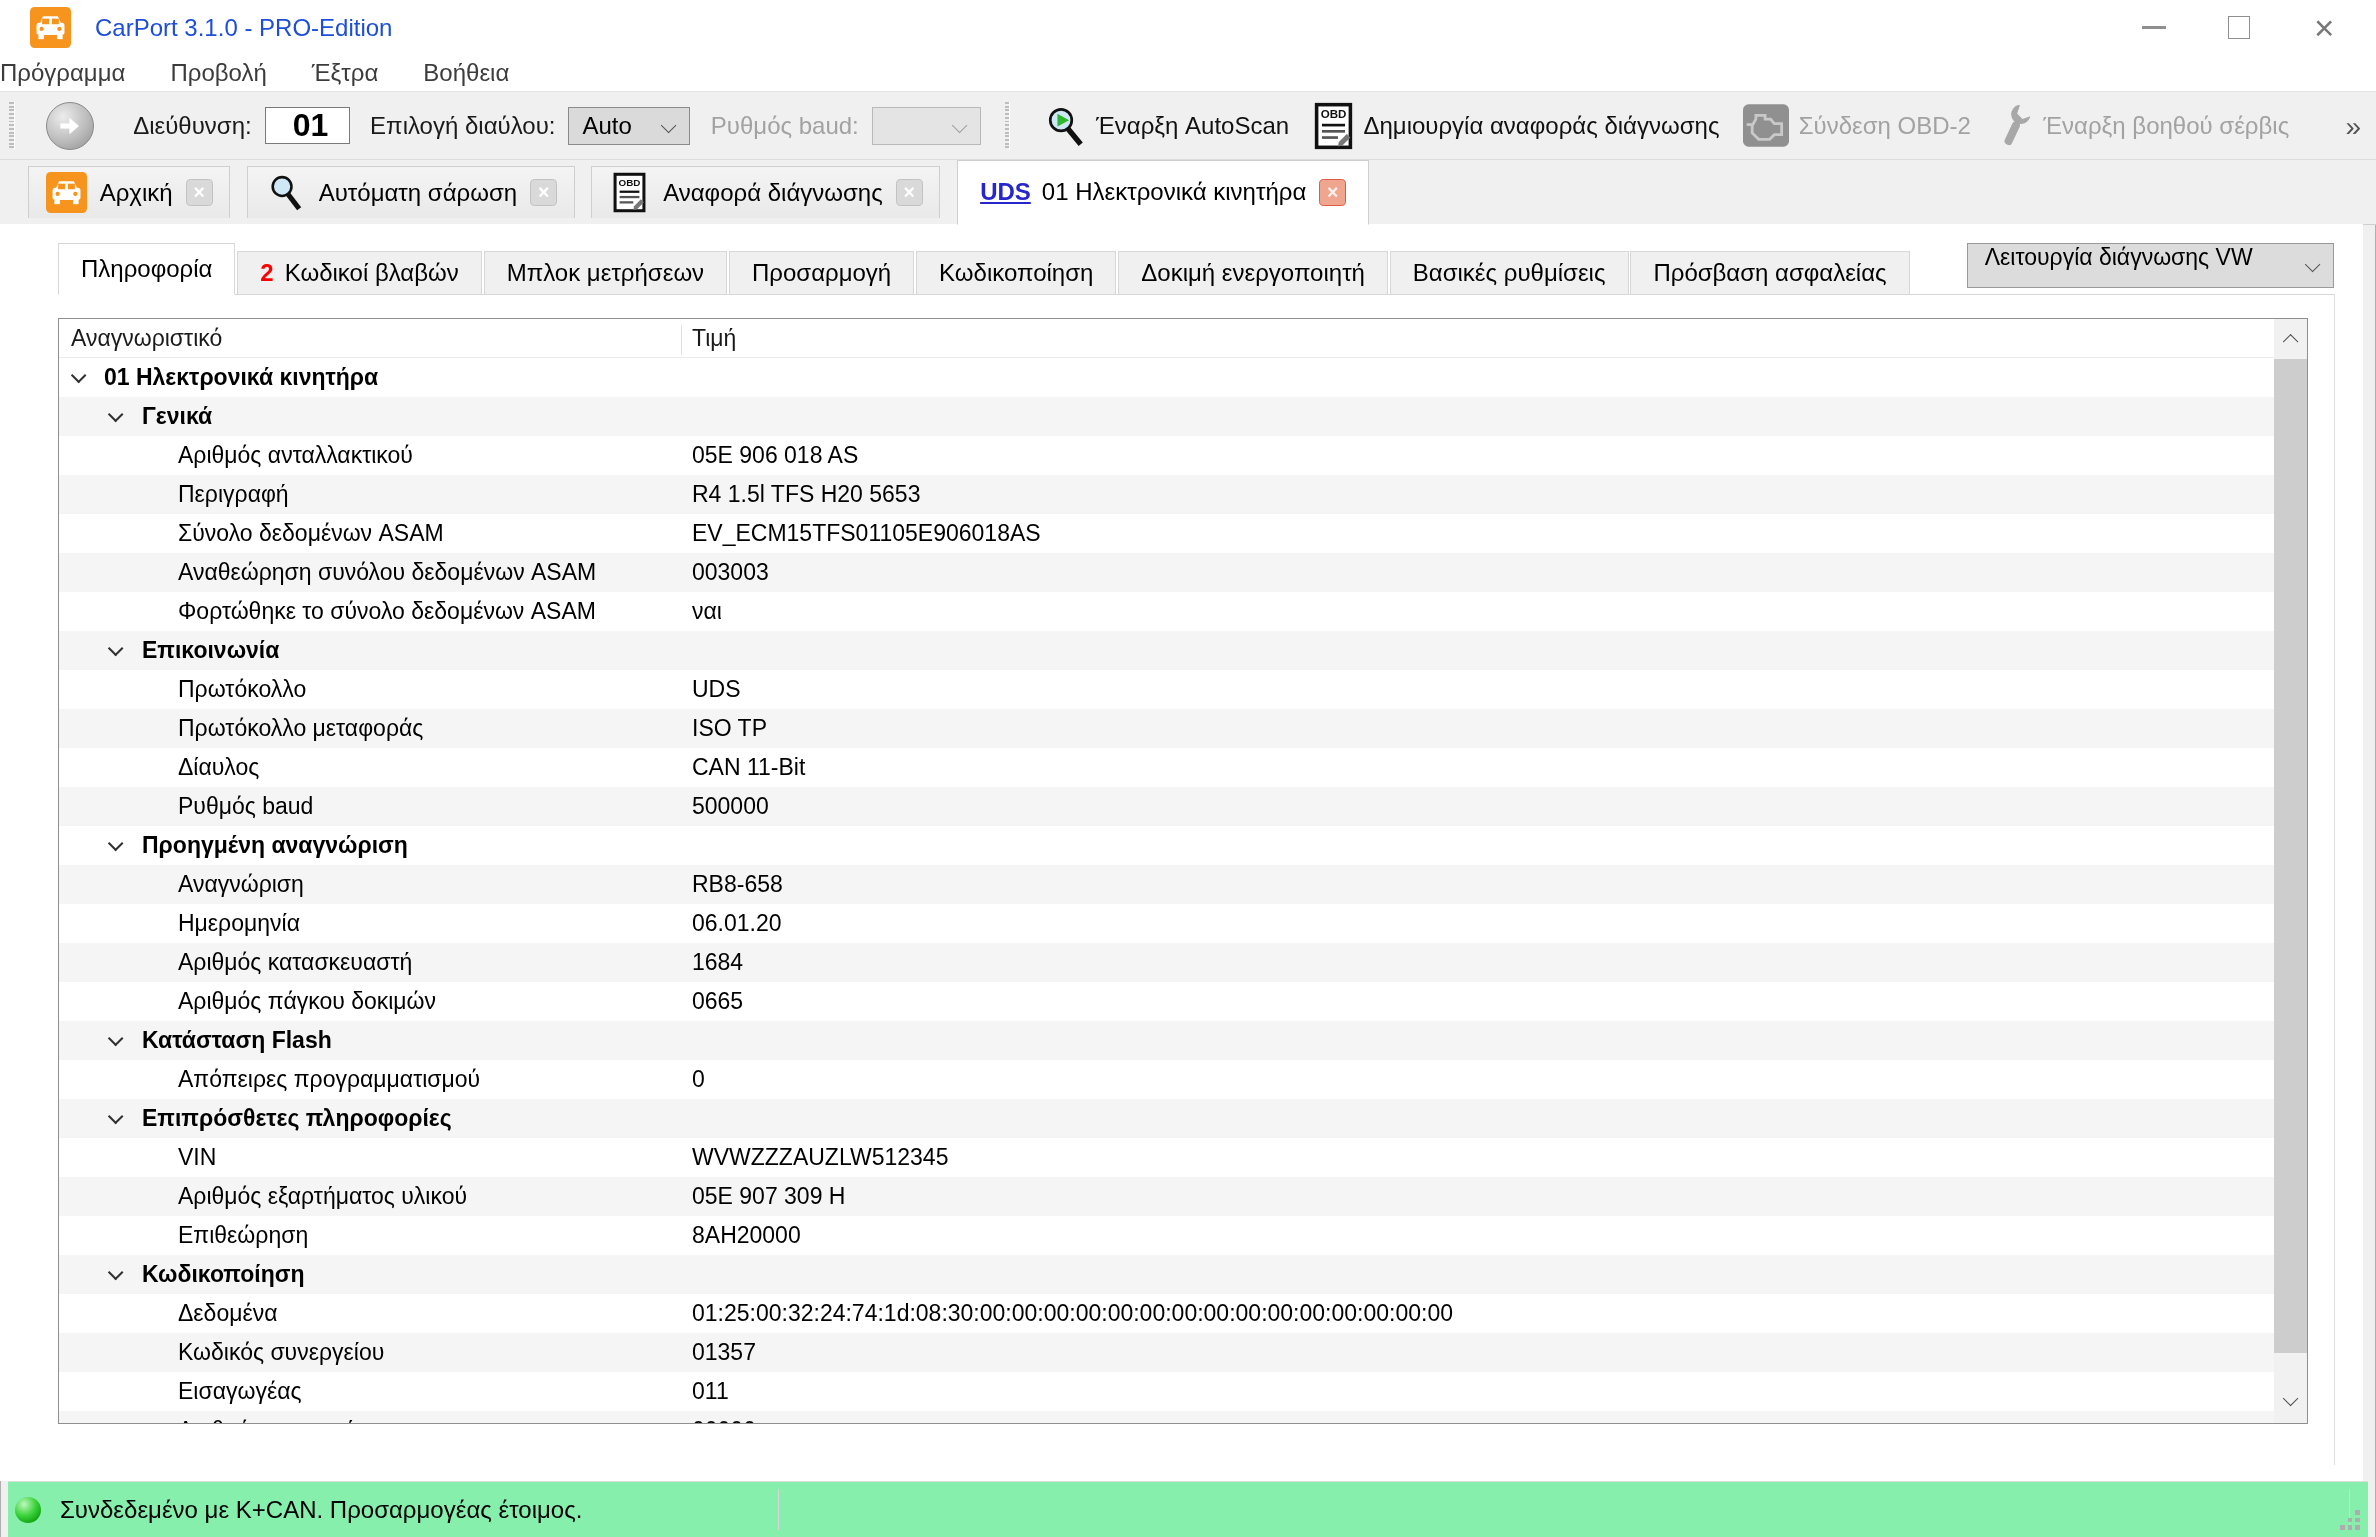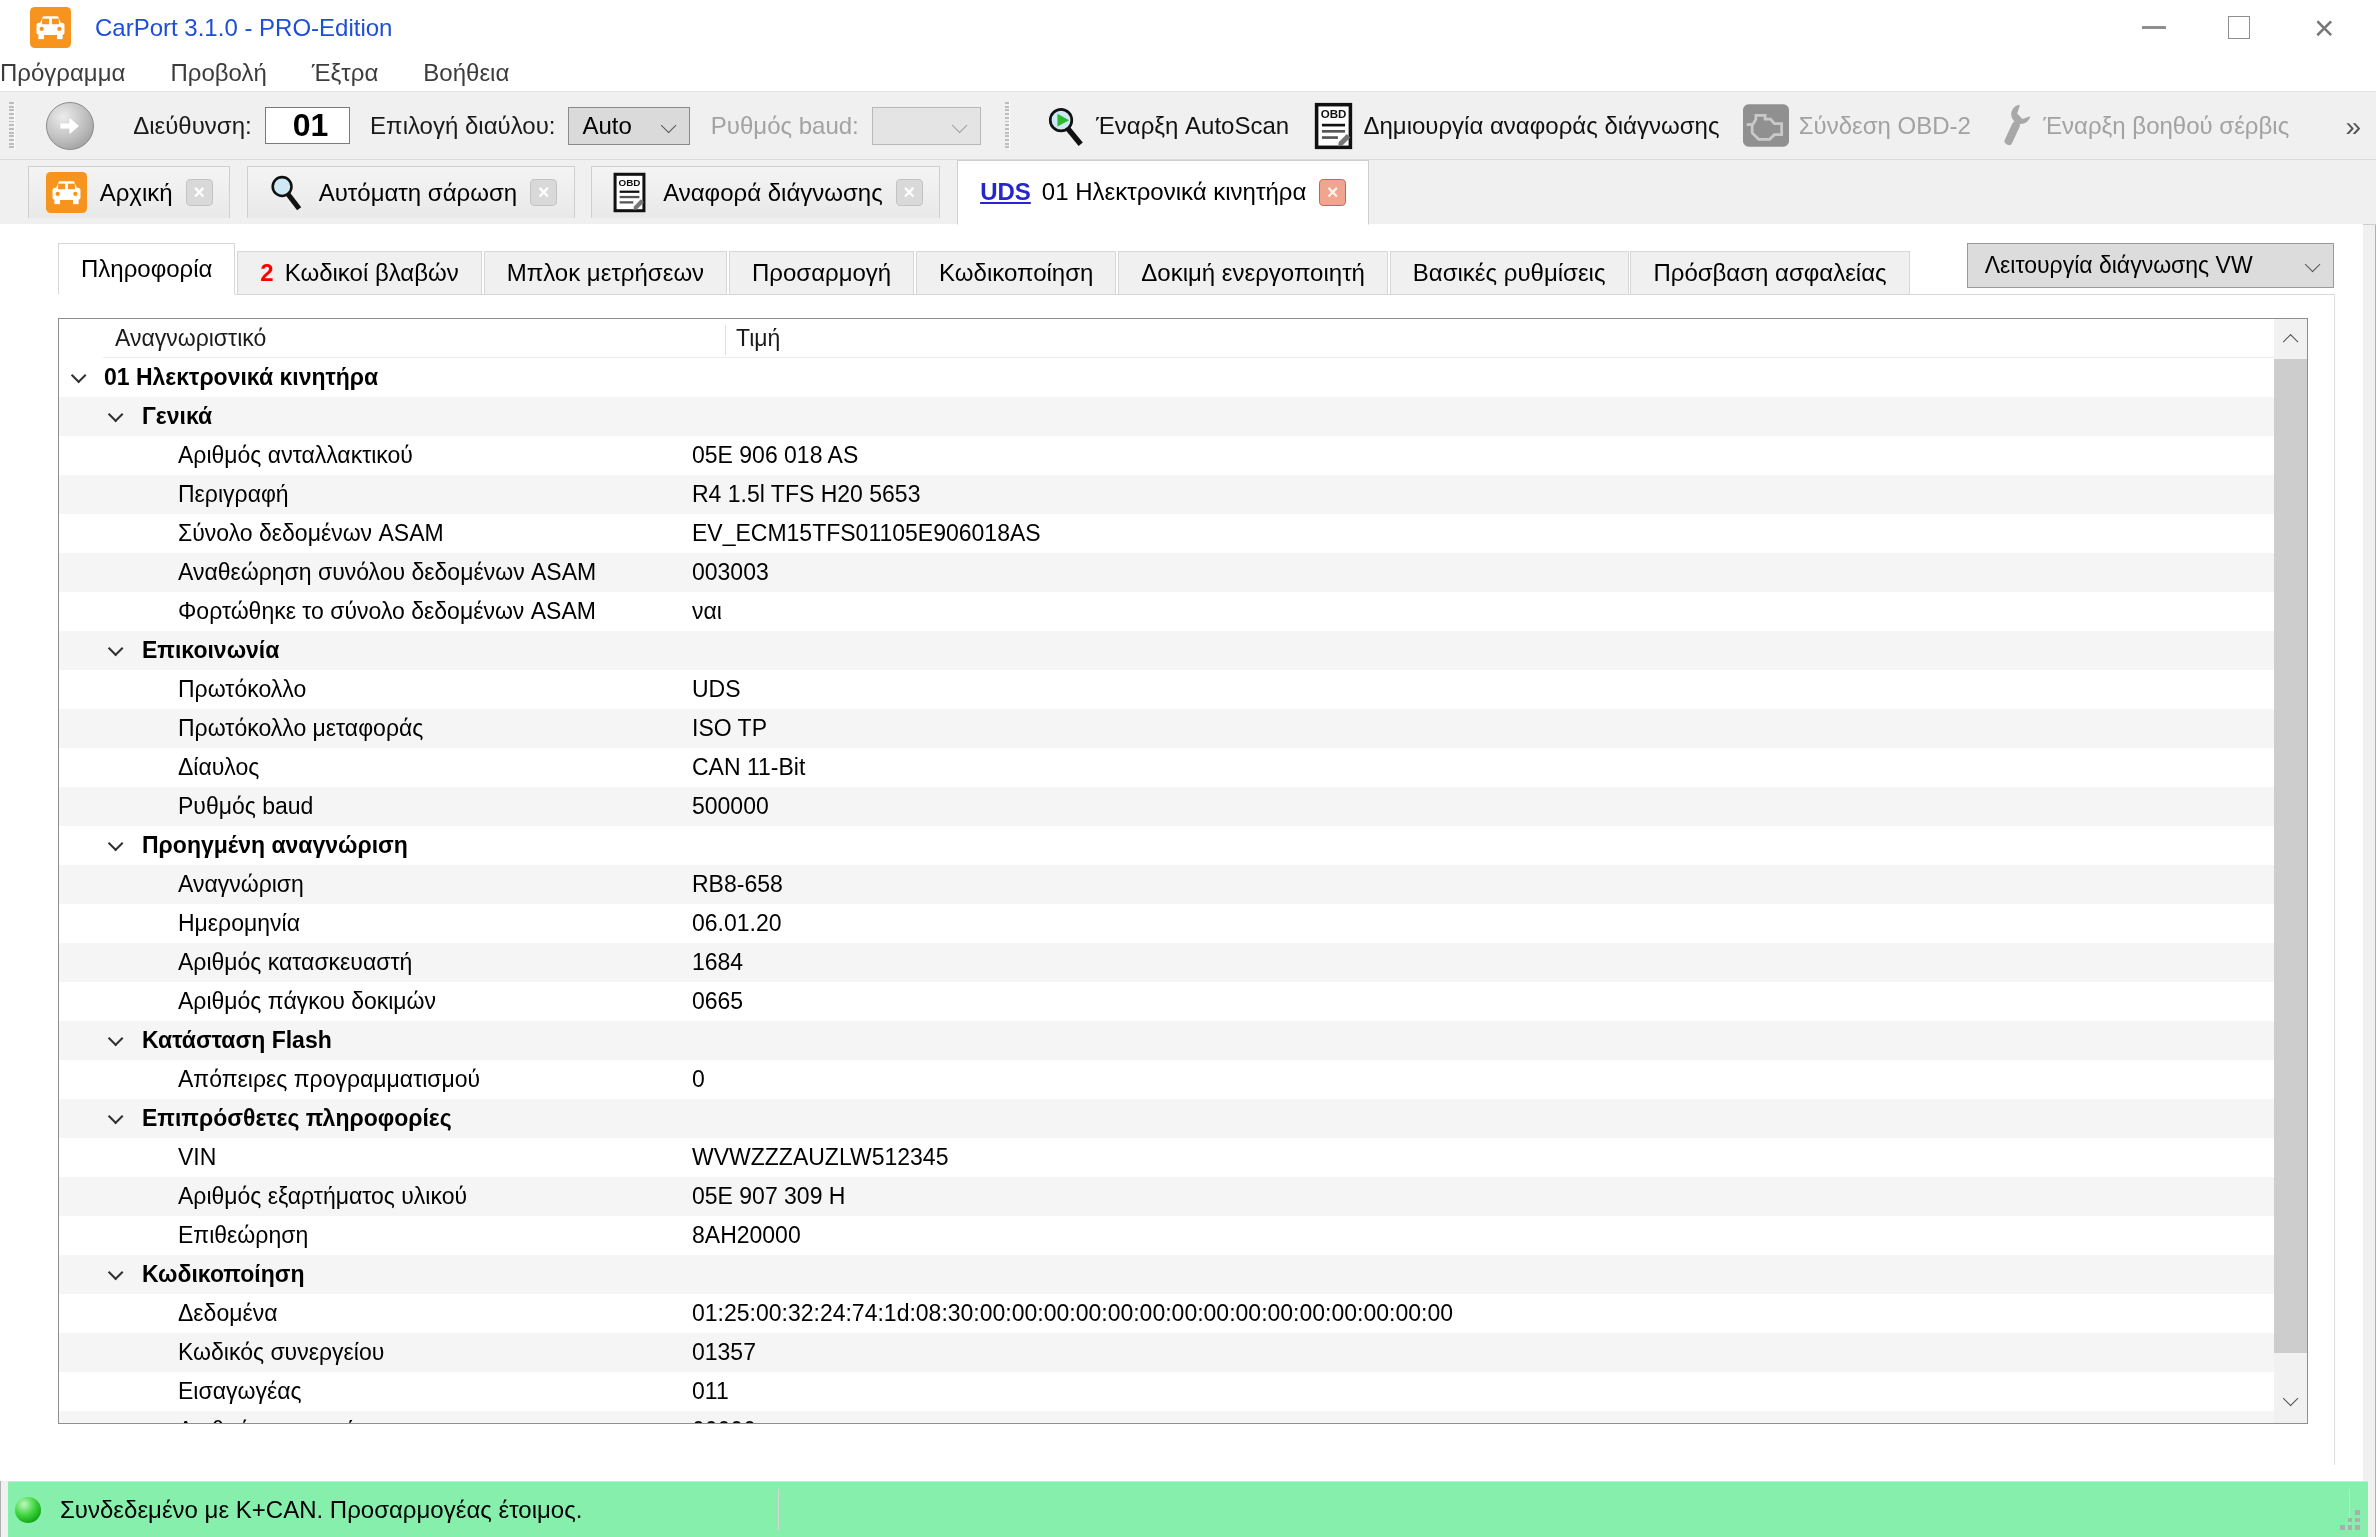--- a/index.html
+++ b/index.html
@@ -73,7 +73,7 @@
   .subtab.active{height:52px;background:#fff;margin-bottom:-0.9px;border-bottom:0.9px solid #fff;z-index:2;}
   .badge{color:#ff0000;font-weight:700;margin-right:11px;}
   .modedd{position:absolute;right:0px;top:-3.7px;width:367px;height:45px;background:#dcdcdc;
-          border:0.9px solid #9a9a9a;font-size:23px;display:flex;align-items:center;
+          border:0.9px solid #9a9a9a;font-size:23px;display:flex;align-items:flex-start;
           padding-left:16.7px;box-sizing:border-box;}
   .modedd .chev{top:15px;}
   

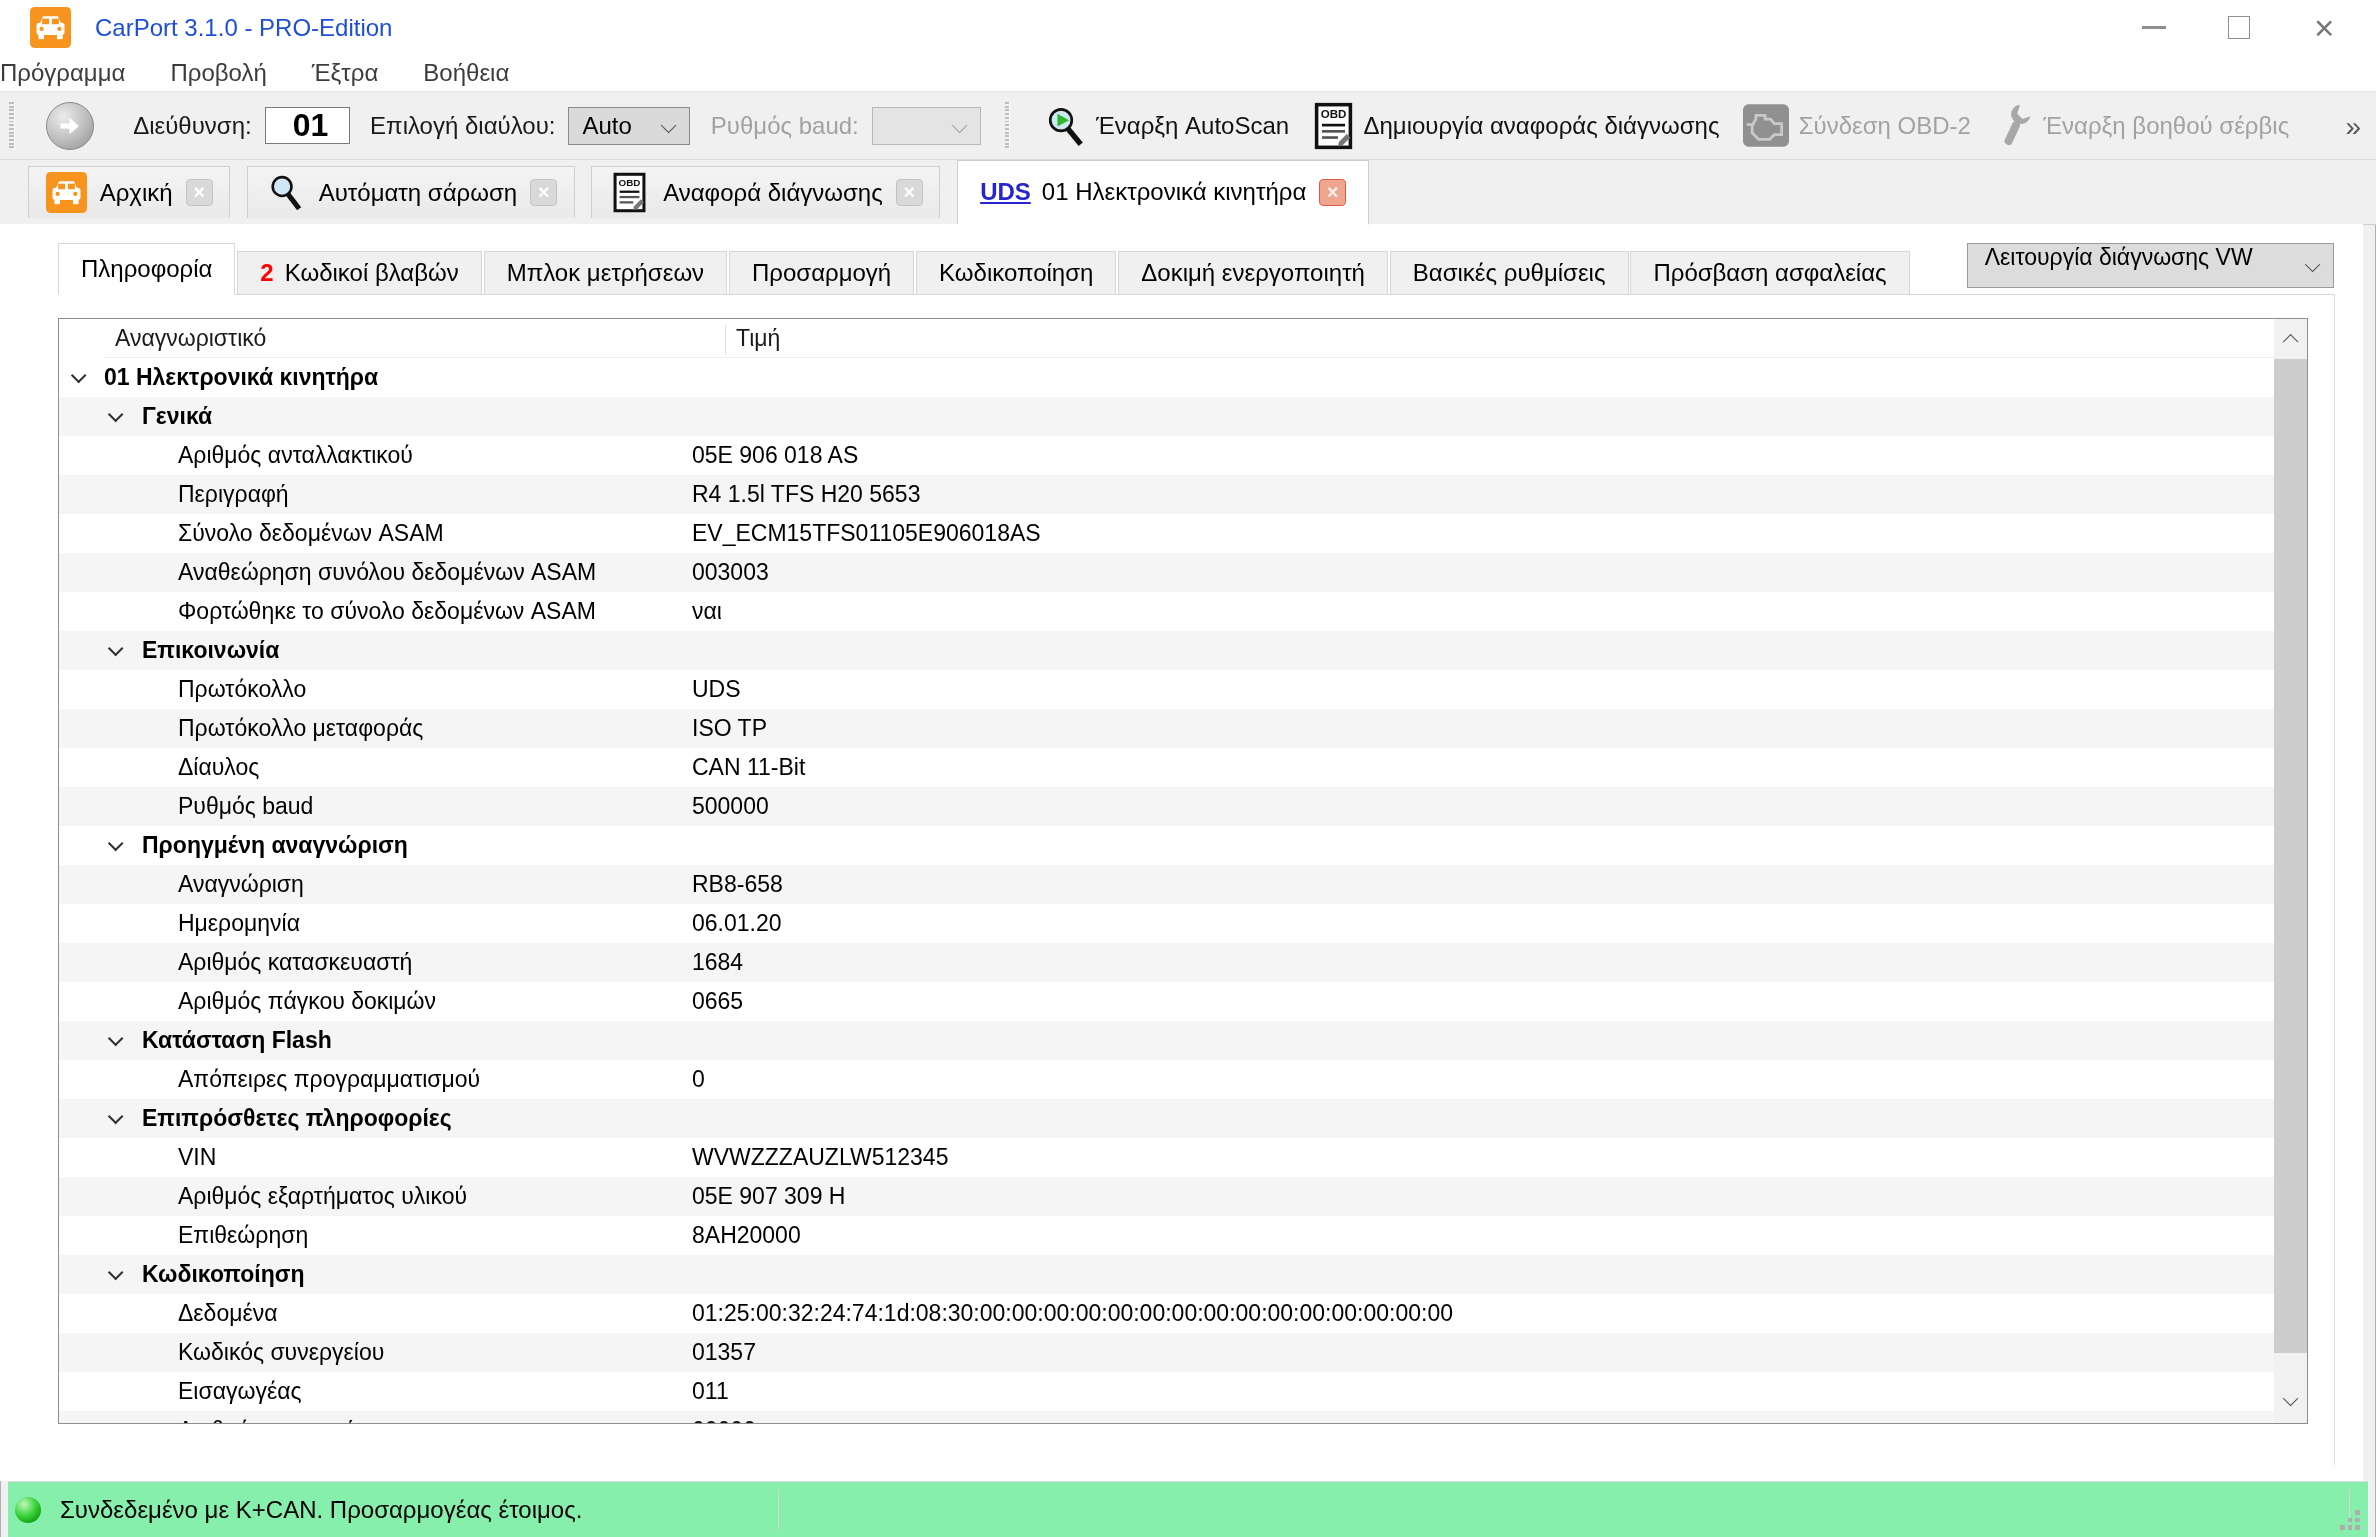--- a/index.html
+++ b/index.html
@@ -78,7 +78,7 @@
   .modedd .chev{top:15px;}
   
   .treetable{position:absolute;left:58px;top:94px;width:2250px;height:1106px;
-             border:0.9px solid #8f8f8f;box-sizing:border-box;background:#fff;overflow:hidden;padding-left:44px;}
+             border:0.9px solid #8f8f8f;box-sizing:border-box;background:#fff;overflow:hidden;}
   .thead{position:relative;height:39px;border-bottom:0.9px solid #ececec;box-sizing:border-box;}
   .thcell{position:absolute;top:0;font-size:23px;line-height:39px;color:#1a1a1a;}
   .th1{left:12px;} .th2{left:633px;}

